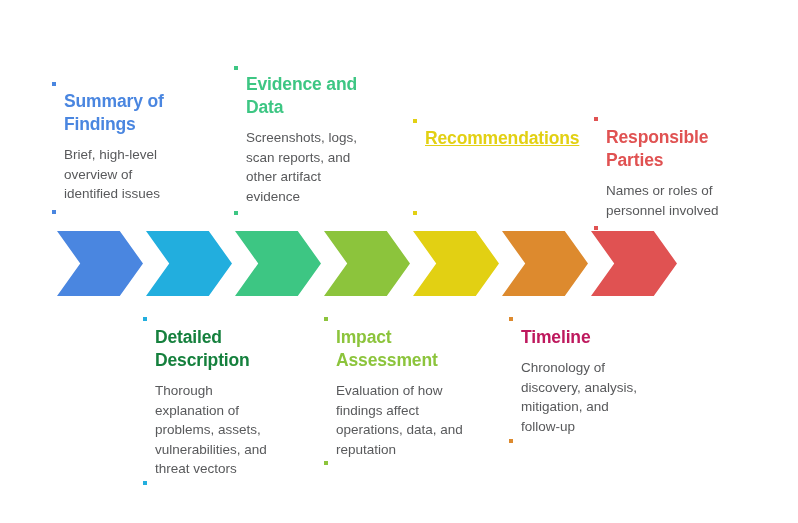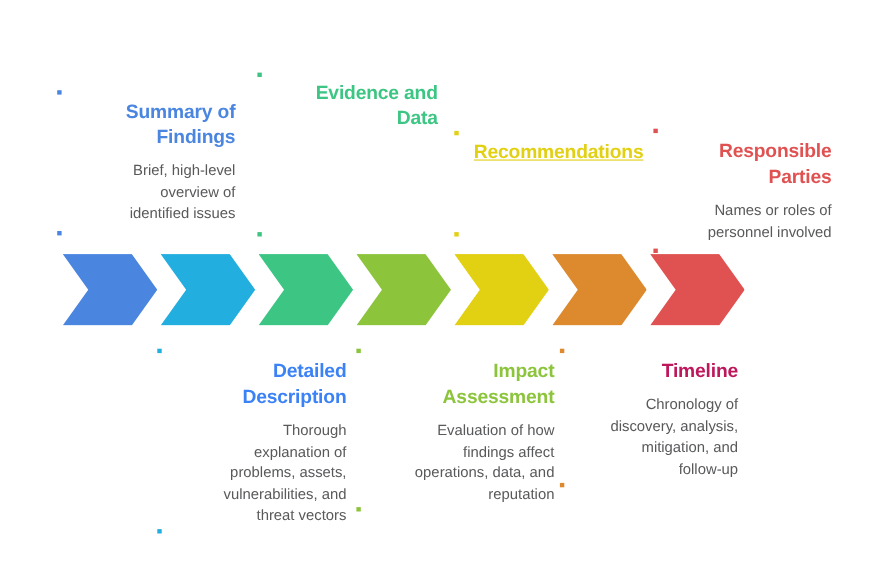--- a/index.html
+++ b/index.html
@@ -10,7 +10,7 @@
     overflow:hidden;
     position:relative;
   }
-  .stage{position:absolute;left:0;top:0;width:742px;height:523px;text-align:right;}
+  .stage{position:absolute;left:0;top:0;width:742px;height:523px;}
 
   
   .block{position:absolute;}

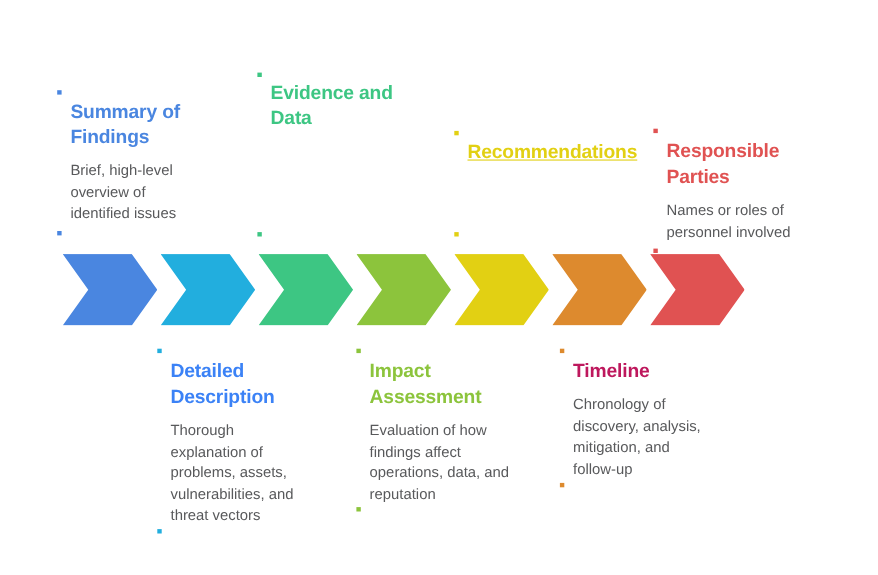--- a/index.html
+++ b/index.html
@@ -71,6 +71,10 @@
     <div class="dot" id="dot-3a" style="left: -12px; top: -7px; background: rgb(61, 198, 131);"></div>
     <p class="title" id="title-3" style="color: rgb(61, 198, 131);">Evidence and
 Data</p>
+    <p class="desc">Screenshots, logs,
+scan reports, and
+other artifact
+evidence</p>
     <div class="dot" id="dot-3b" style="left: -12px; top: 138px; background: rgb(61, 198, 131);"></div>
   </div>
 

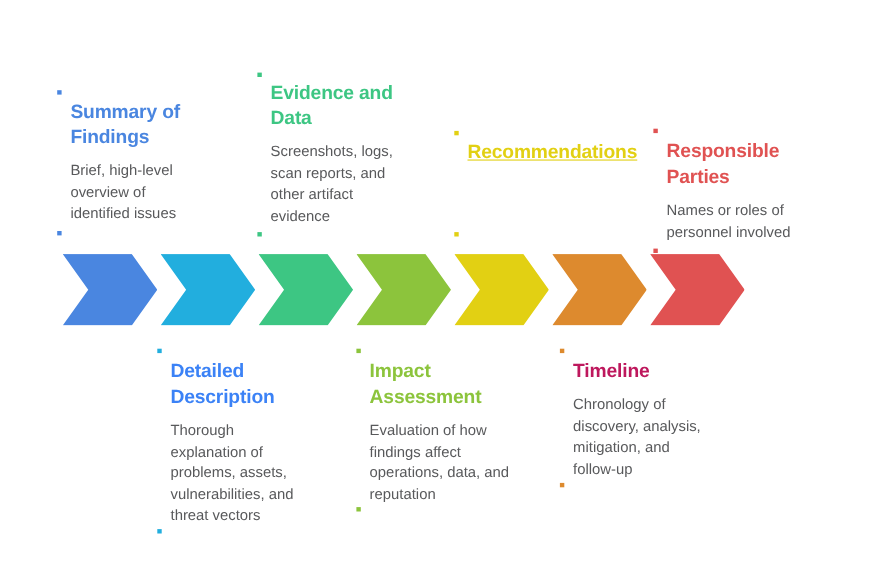--- a/index.html
+++ b/index.html
@@ -95,7 +95,7 @@
 
   <div class="block" style="left:155px;top:326px;width:160px;">
     <div class="dot" id="dot-2a" style="left: -12px; top: -9px; background: rgb(34, 174, 222);"></div>
-    <p class="title" id="title-2" style="color: #3b82f6;">Detailed
+    <p class="title" id="title-2" style="color: #15803d;">Detailed
 Description</p>
     <p class="desc">Thorough
 explanation of

